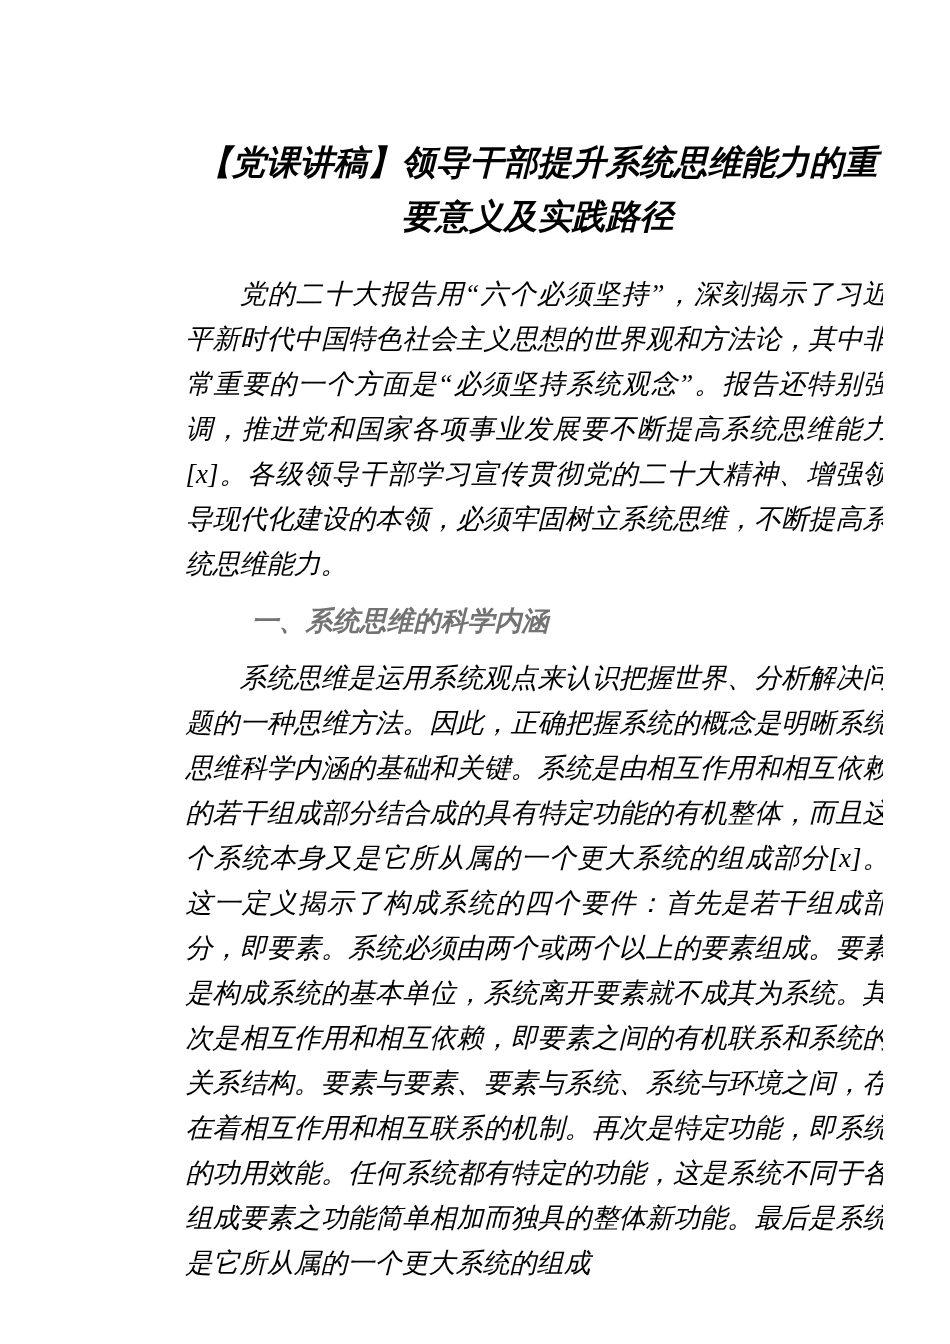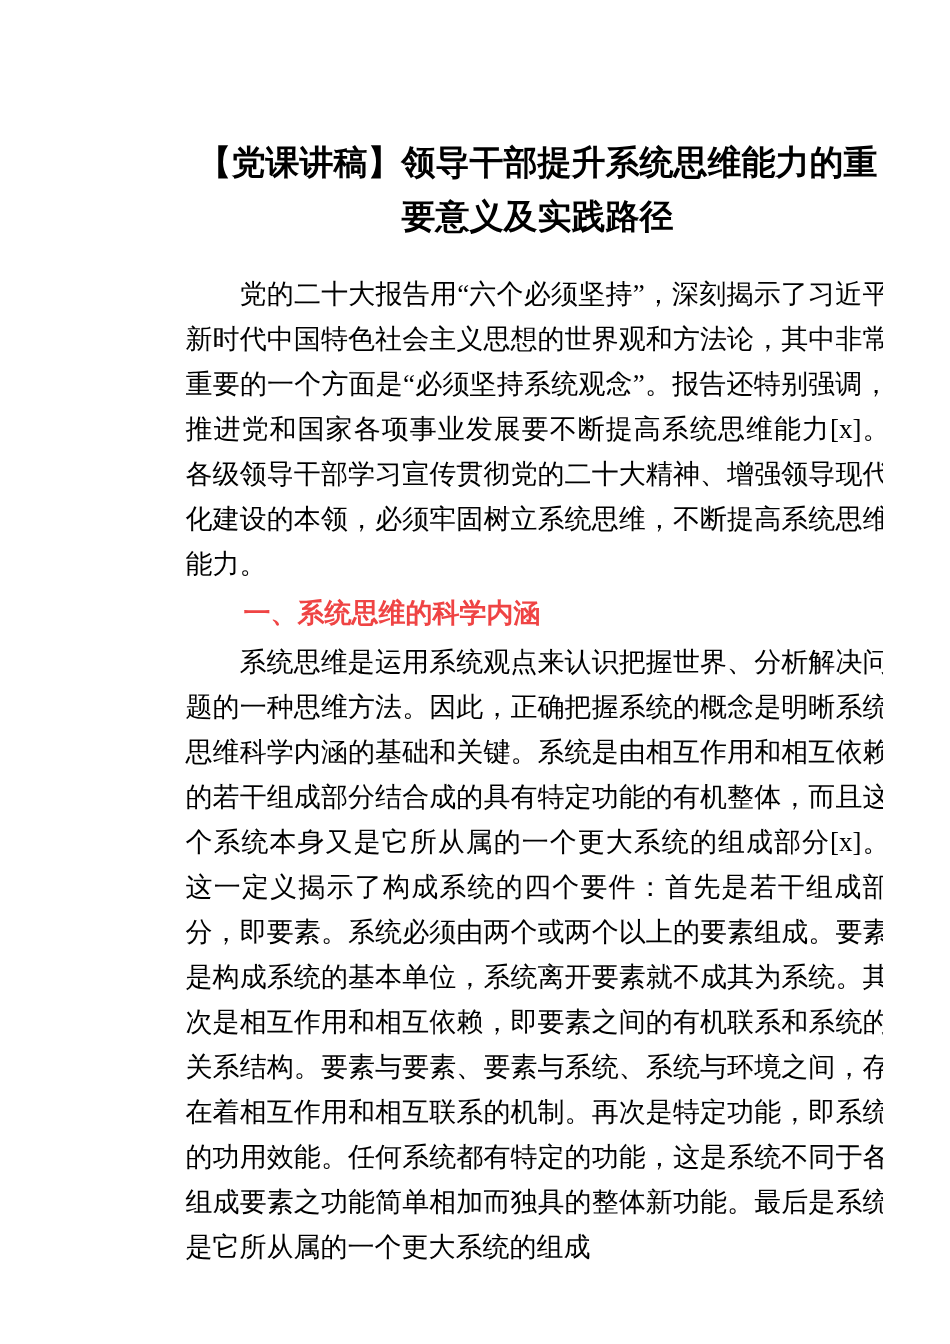--- a/index.html
+++ b/index.html
@@ -16,6 +16,7 @@
     overflow: hidden;
     font-family: "Liberation Serif", "DejaVu Serif", serif;
     color: #000000;
+    font-style: italic;
   }
   .content {
     position: absolute;

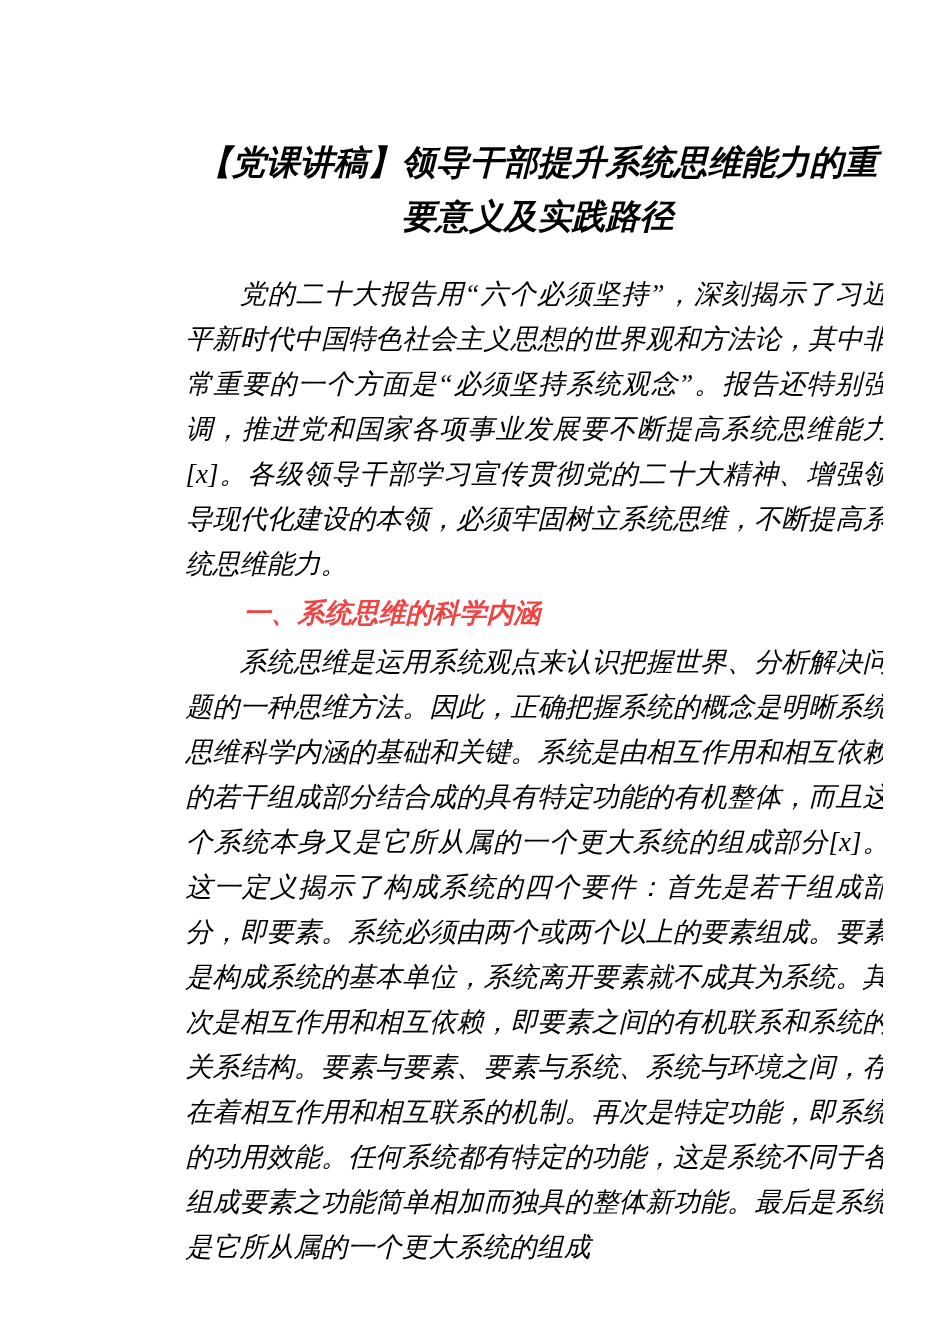--- a/index.html
+++ b/index.html
@@ -48,13 +48,13 @@
     margin-top: 28px;
   }
   h2.section-heading {
-    margin: 4px;
+    margin: 12px;
     font-size: 27px;
     line-height: 45px;
     font-weight: bold;
     text-indent: 2em;
     font-family: "Liberation Sans", "DejaVu Sans", sans-serif;
-    color: #ef4444;
+    color: #737373;
   }
 </style>
 </head>

